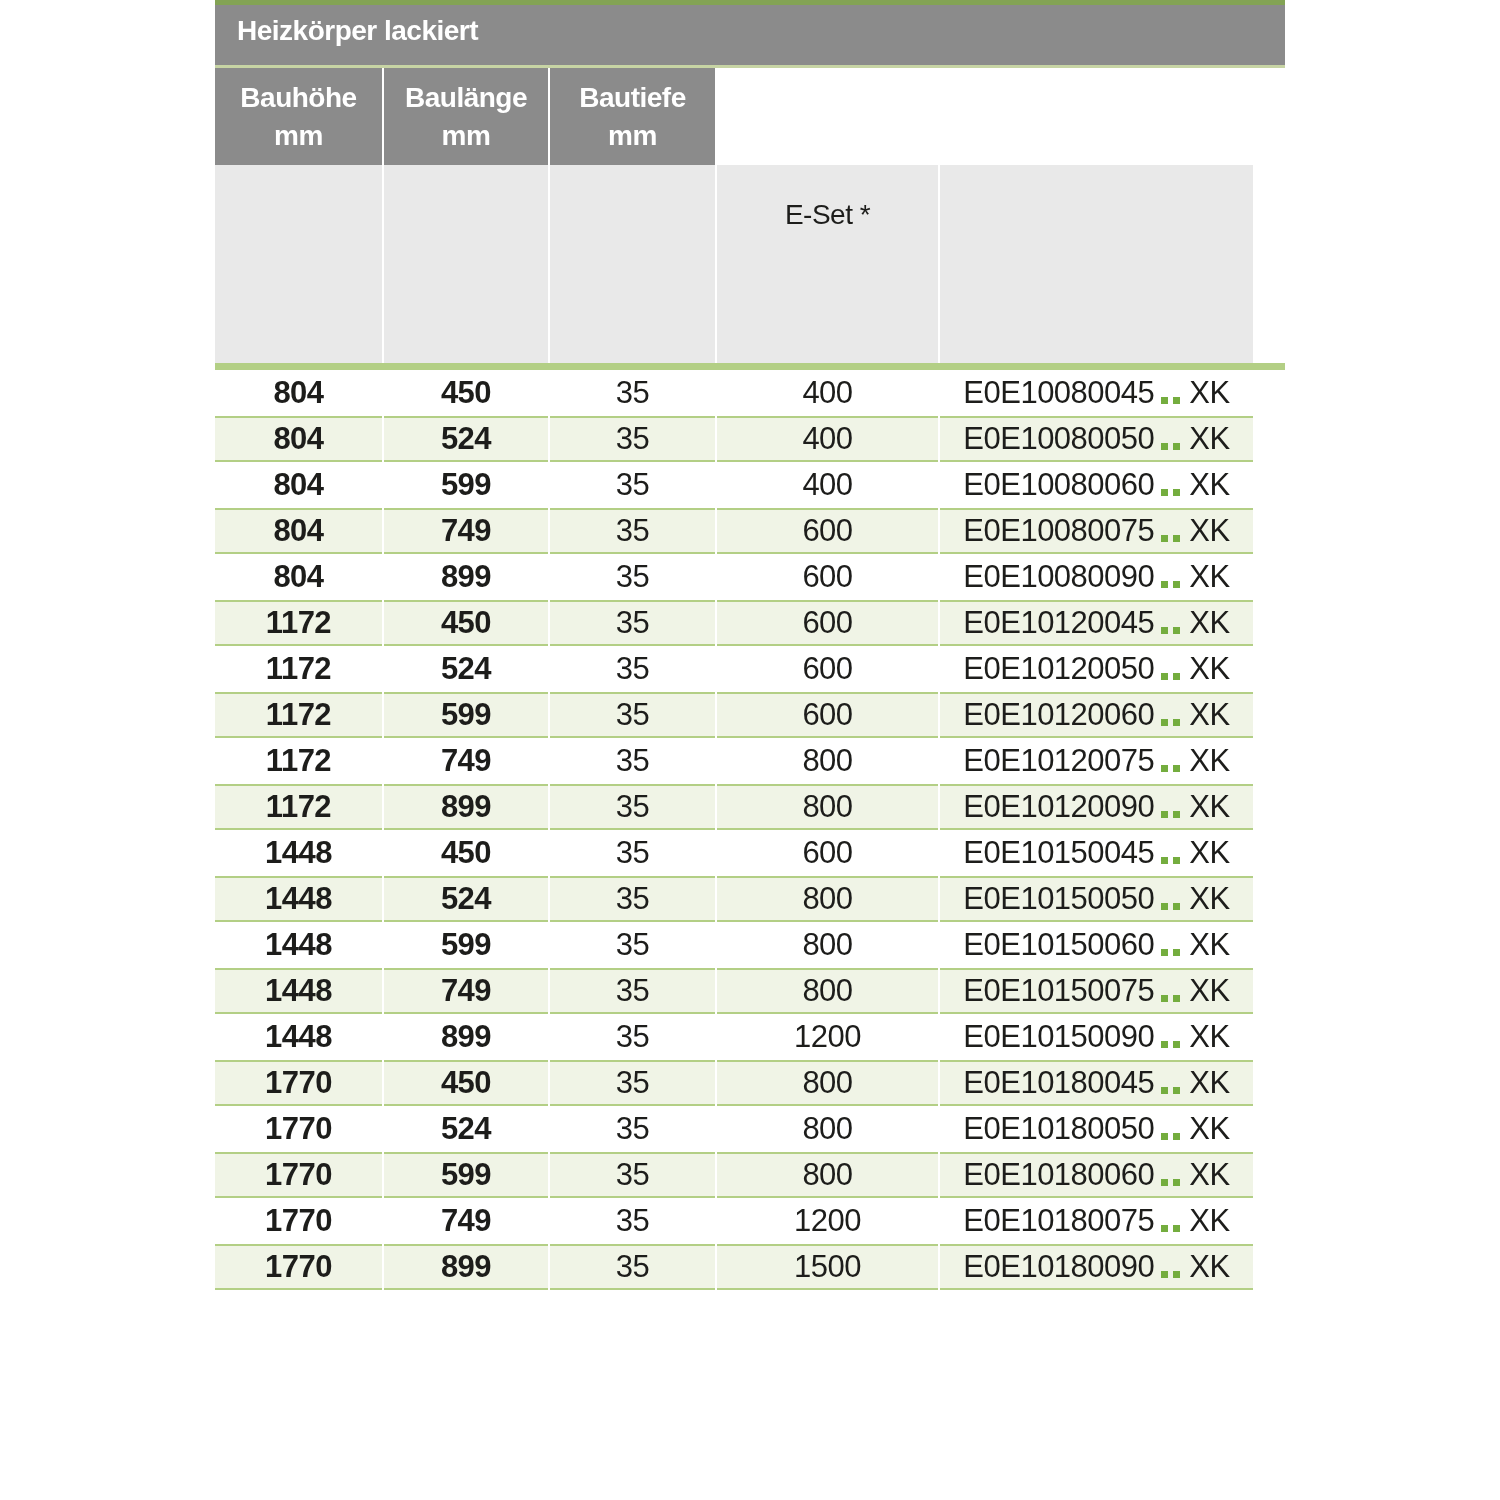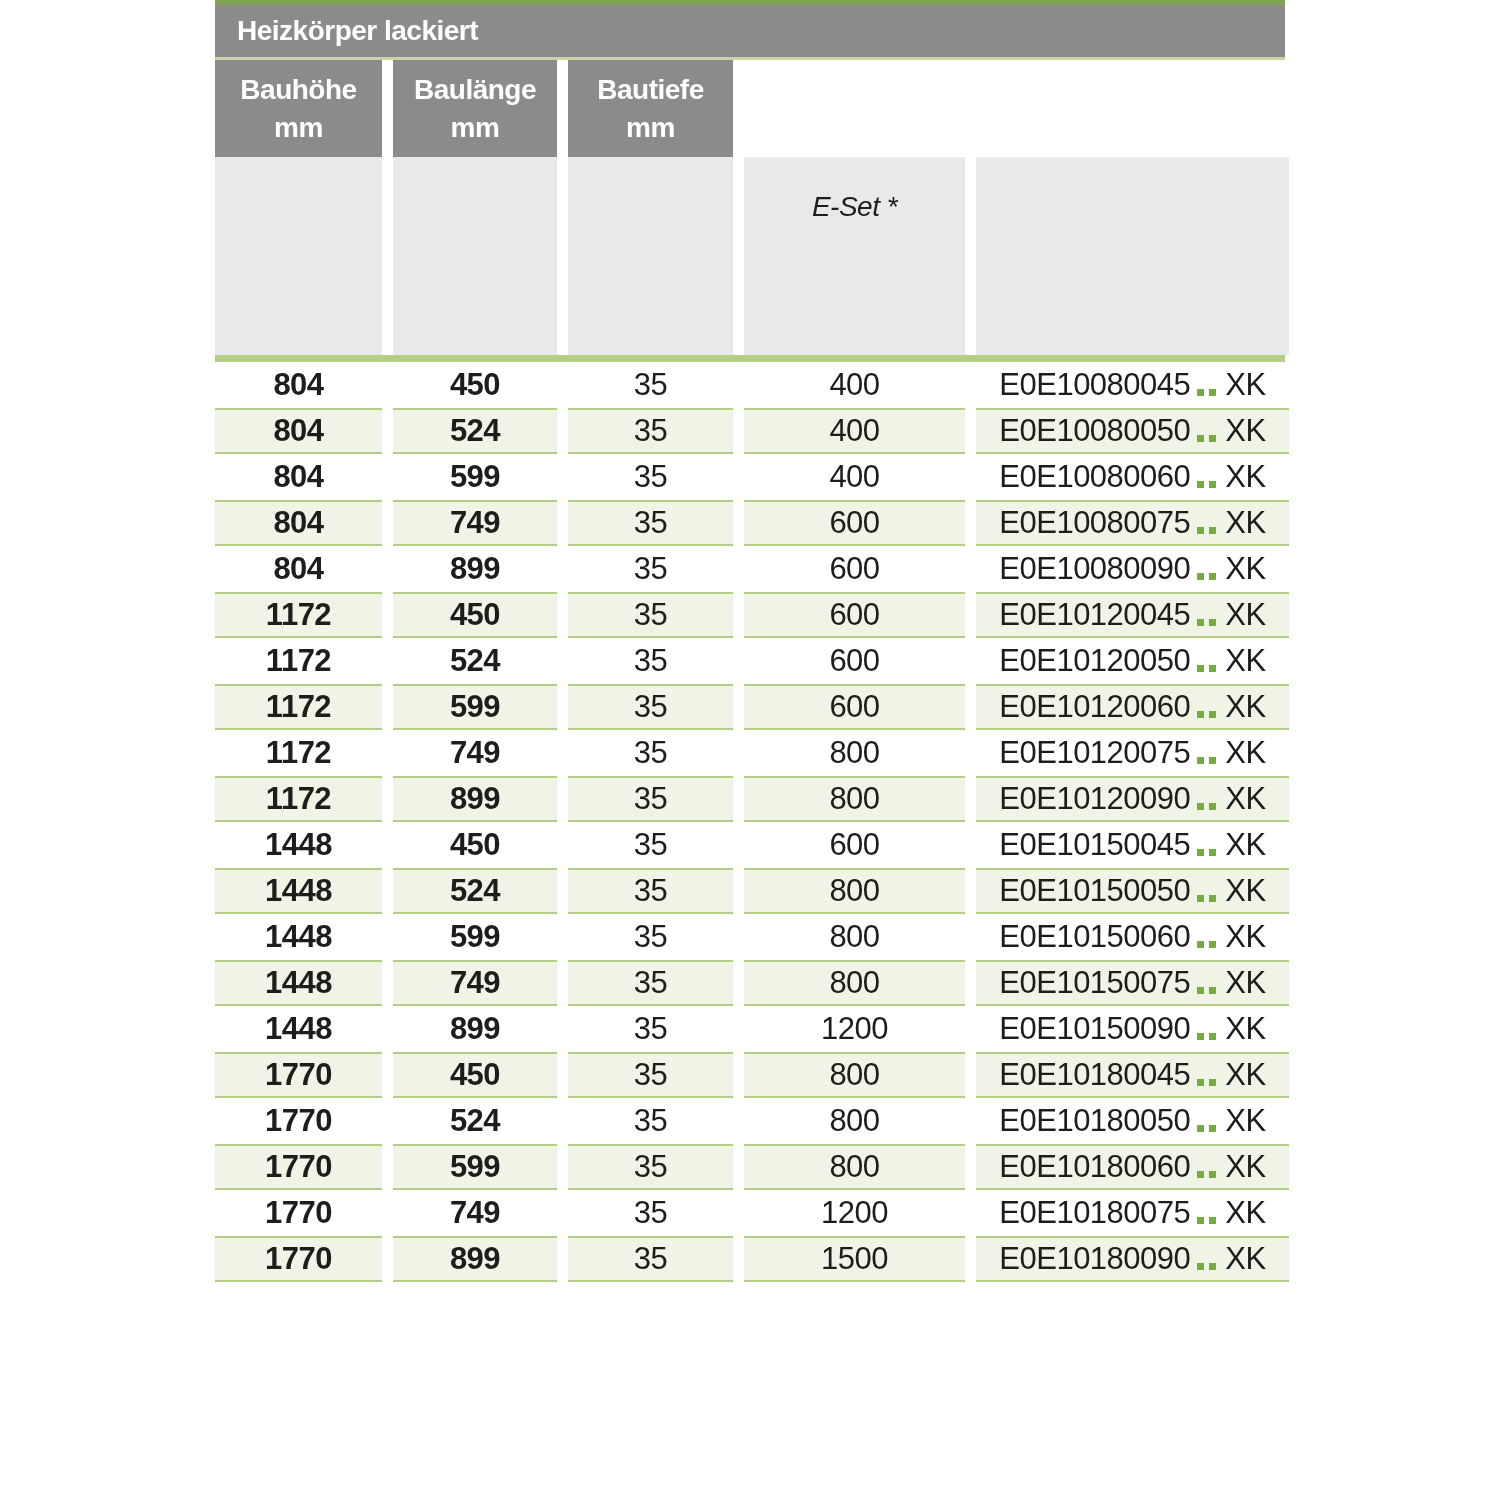--- a/index.html
+++ b/index.html
@@ -17,7 +17,7 @@
     font-family:"Liberation Sans","DejaVu Sans",sans-serif;color:var(--text-dark);}
   .table-wrap{position:absolute;left:215px;top:0;width:1070px;}
   .top-line{height:5px;background:var(--top-line);}
-  .title-bar{height:52px;background:var(--gray-header);color:#ffffff;
+  .title-bar{height:60px;background:var(--gray-header);color:#ffffff;
     font-size:28px;font-weight:bold;line-height:52px;padding-left:22px;
     letter-spacing:-0.5px;}
   .title-sep{height:3px;background:var(--title-sep);}

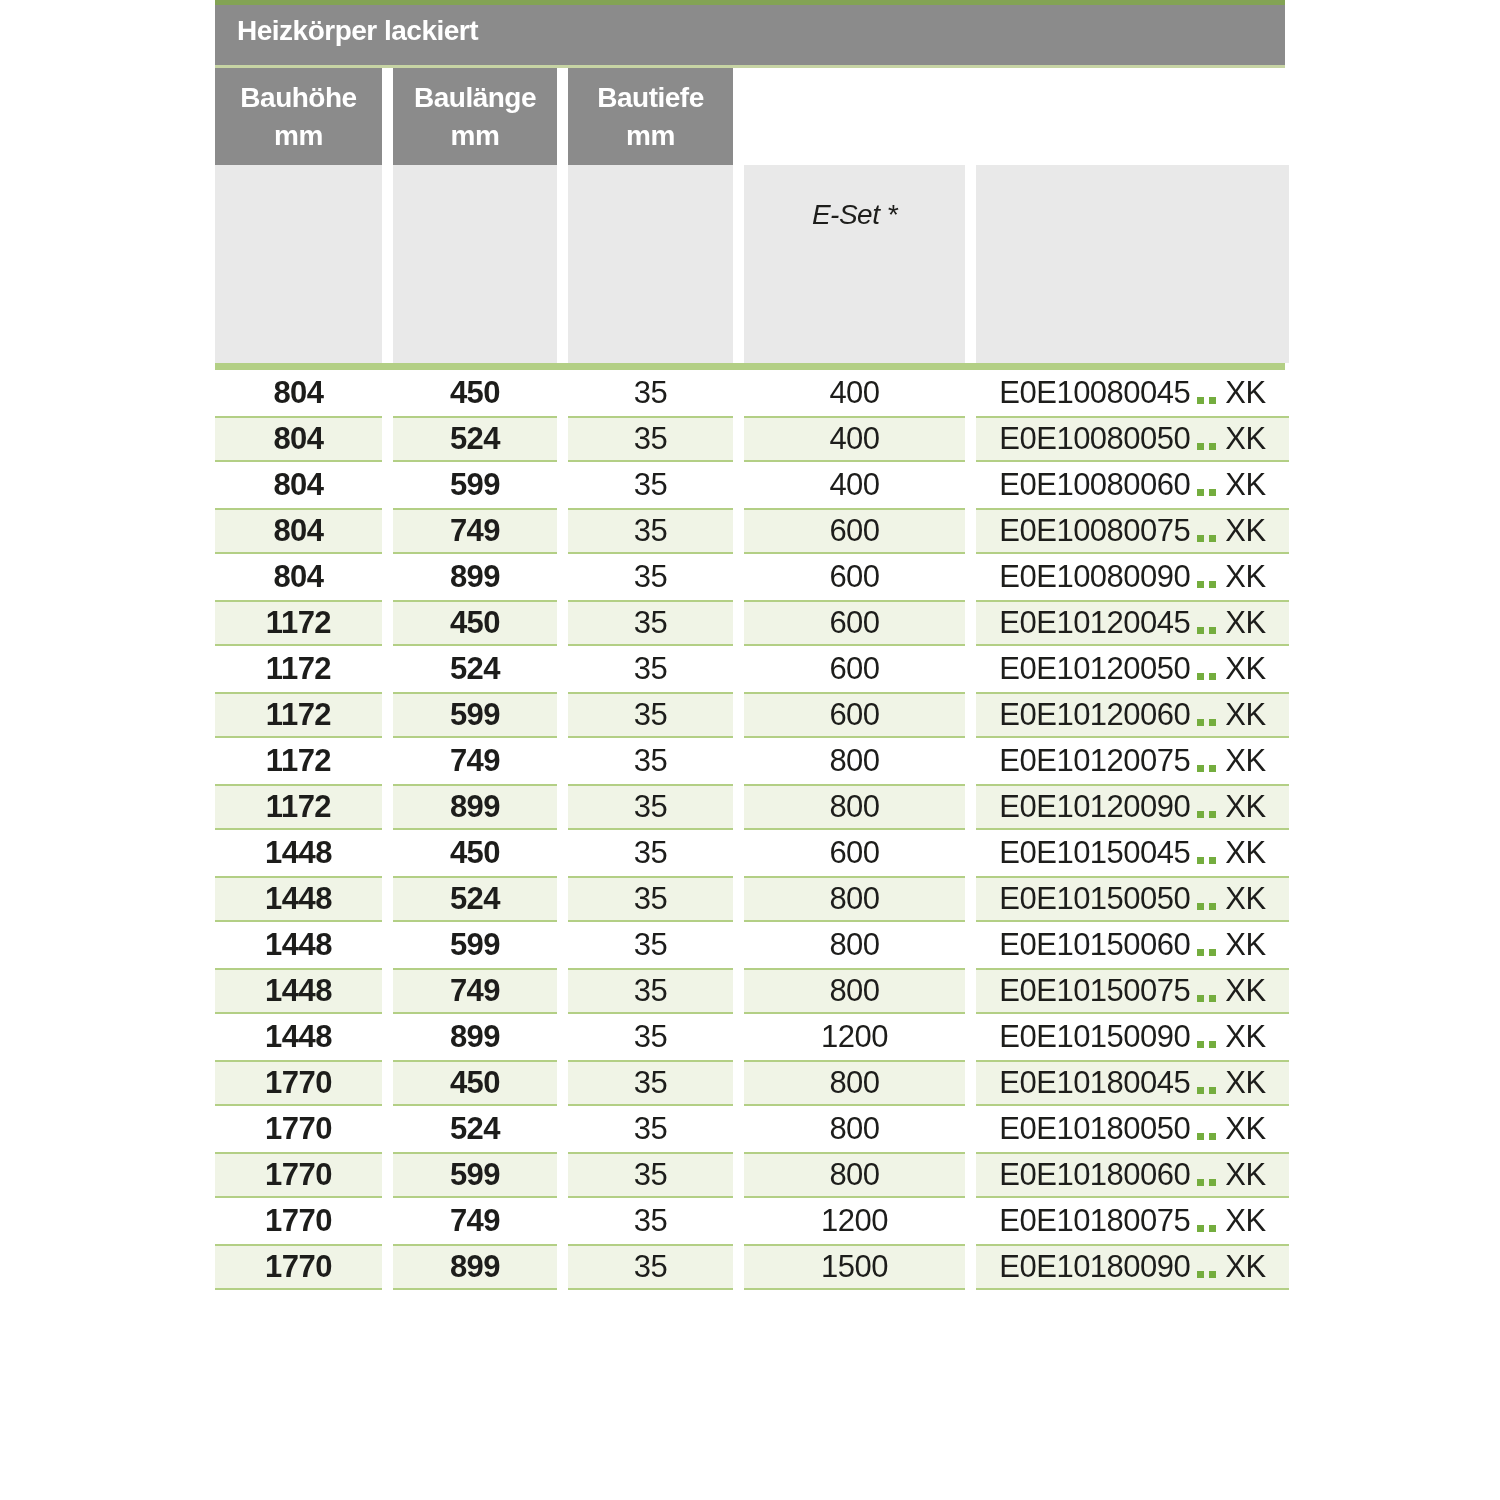--- a/index.html
+++ b/index.html
@@ -21,7 +21,7 @@
     font-size:28px;font-weight:bold;line-height:52px;padding-left:22px;
     letter-spacing:-0.5px;}
   .title-sep{height:3px;background:var(--title-sep);}
-  .grid{display:grid;grid-template-columns:167px 164px 165px 221px 313px;column-gap:11px;}
+  .grid{display:grid;grid-template-columns:167px 164px 165px 221px 313px;column-gap:2px;}
   .header-row{height:97px;}
   .header-cell{background:var(--gray-header);color:#ffffff;display:flex;
     flex-direction:column;align-items:center;justify-content:center;

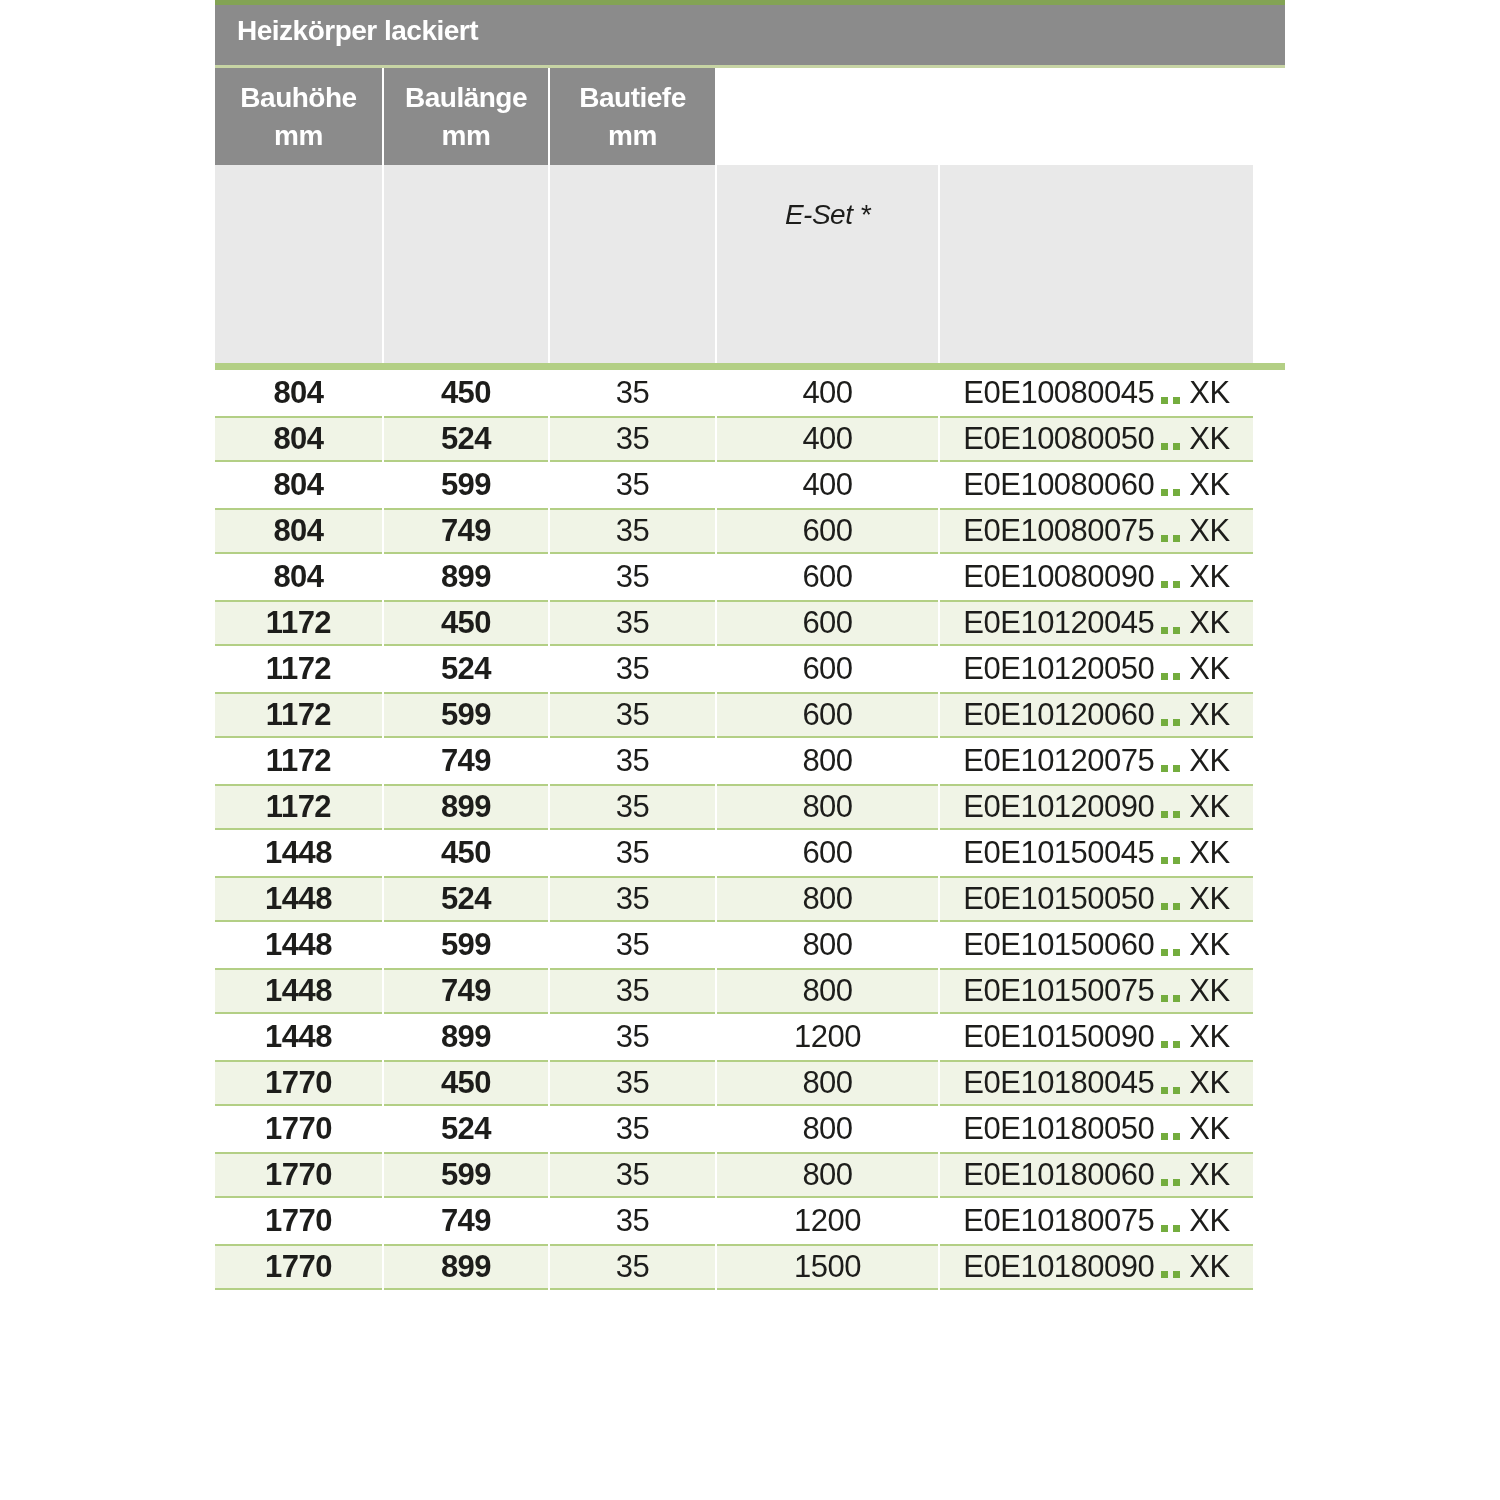--- a/index.html
+++ b/index.html
@@ -28,7 +28,7 @@
     font-size:28px;font-weight:bold;line-height:1.35;letter-spacing:-0.5px;text-align:center;}
   .subheader-row{height:198px;}
   .subheader-cell{background:var(--gray-sub);display:flex;justify-content:center;
-    align-items:flex-start;padding-top:34px;font-size:28px;letter-spacing:-0.5px;font-style:italic;}
+    align-items:flex-start;padding-top:34px;font-size:28px;letter-spacing:-0.5px;}
   .thick-line{height:7px;background:var(--line-green);}
   .data-row{height:46px;}
   .cell{display:flex;align-items:center;justify-content:center;

